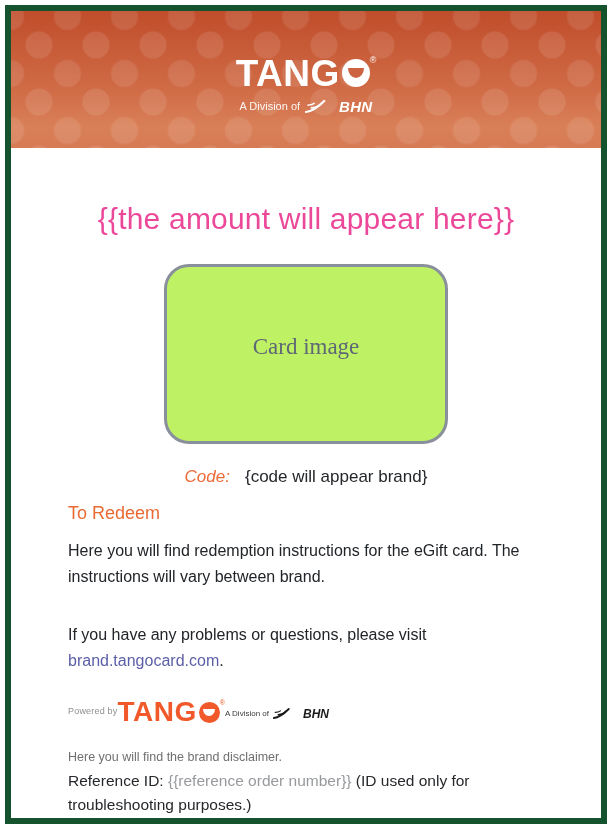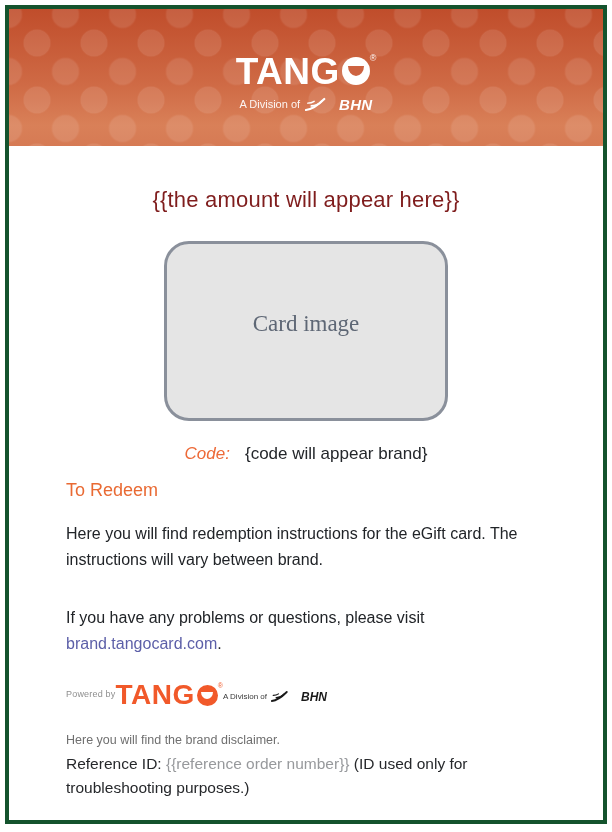--- a/index.html
+++ b/index.html
@@ -11,7 +11,7 @@
   .canvas { width: 612px; height: 832px; position: relative; background: #fff; }
   .email-frame {
     position: absolute; left: 5px; top: 5px; right: 5px; bottom: 8px;
-    border: 4px solid #14532d; background: #fff; overflow: hidden;
+    border: 6px solid #14532d; background: #fff; overflow: hidden;
   }
 
   

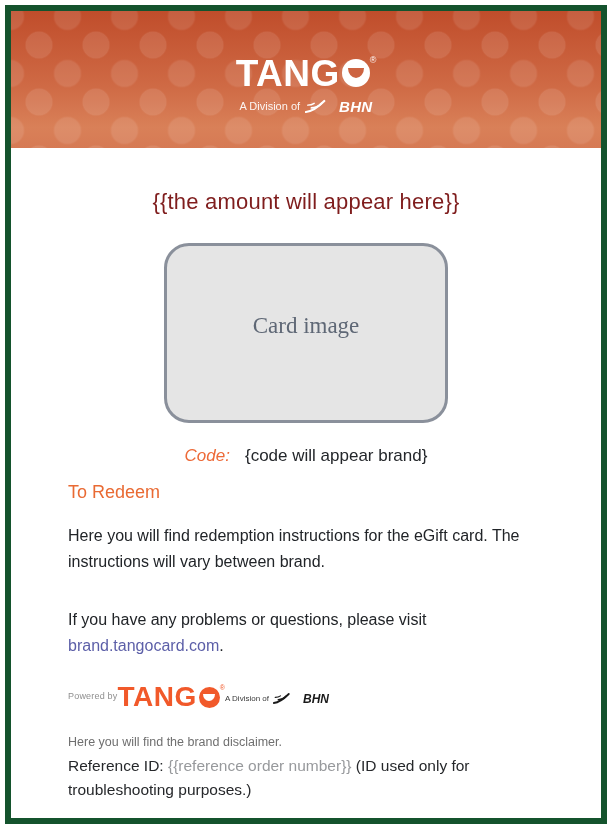--- a/index.html
+++ b/index.html
@@ -48,8 +48,8 @@
 
   
   .amount {
-    margin-top: 41px; text-align: center;
-    font-size: 22px; color: #7f1d1d; letter-spacing: 0.2px;
+    margin-top: 54px; text-align: center;
+    font-size: 30px; color: #ec4899; letter-spacing: 0.2px;
   }
   .card-box {
     margin: 28px auto 0 auto; width: 284px; height: 180px;

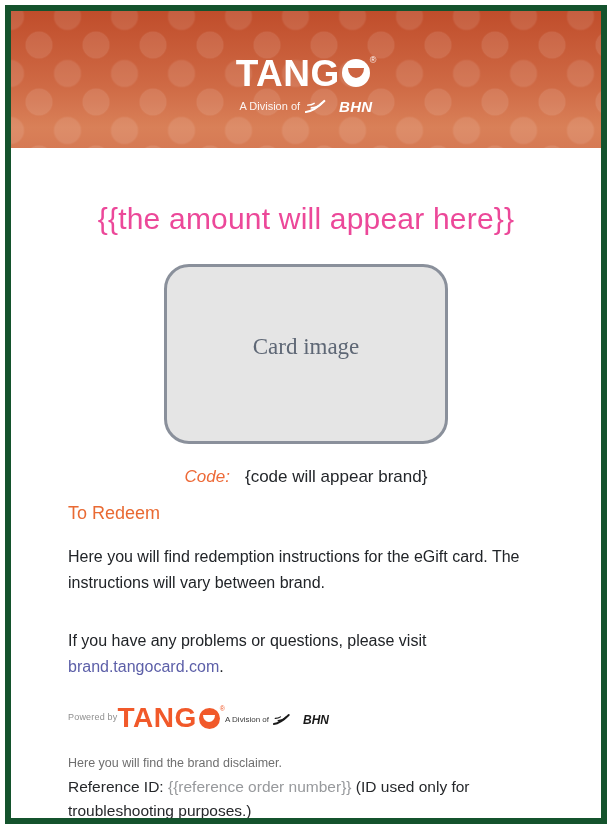--- a/index.html
+++ b/index.html
@@ -54,7 +54,7 @@
   .card-box {
     margin: 28px auto 0 auto; width: 284px; height: 180px;
     border: 3px solid #8a909b; border-radius: 25px;
-    display: flex; align-items: center; justify-content: center; background: #e5e5e5;
+    display: flex; align-items: center; justify-content: center; background: #bef264;
   }
   .card-box .card-label {
     font-family: "Liberation Serif", "DejaVu Serif", serif;

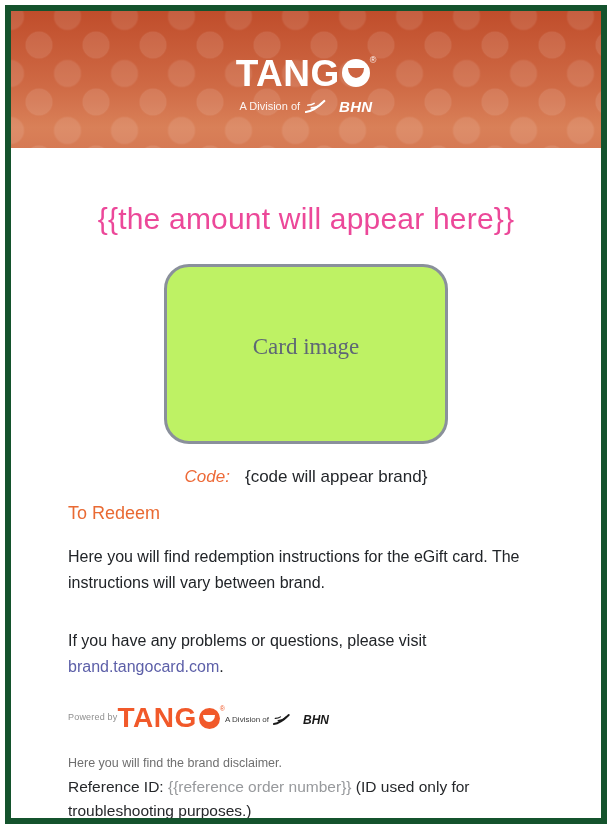--- a/index.html
+++ b/index.html
@@ -69,7 +69,7 @@
 
   .content { padding: 0 57px; }
   .redeem-heading { margin-top: 16px; font-size: 18px; color: #e96a33; font-weight: 400; }
-  .para { margin-top: 20px; font-size: 16px; line-height: 26px; color: #212428; max-width: 520px; }
+  .para { margin-top: 14px; font-size: 16px; line-height: 26px; color: #212428; max-width: 520px; }
   .para.second { margin-top: 32px; }
   .help-link { color: #5c5fa8; text-decoration: none; cursor: pointer; }
 

